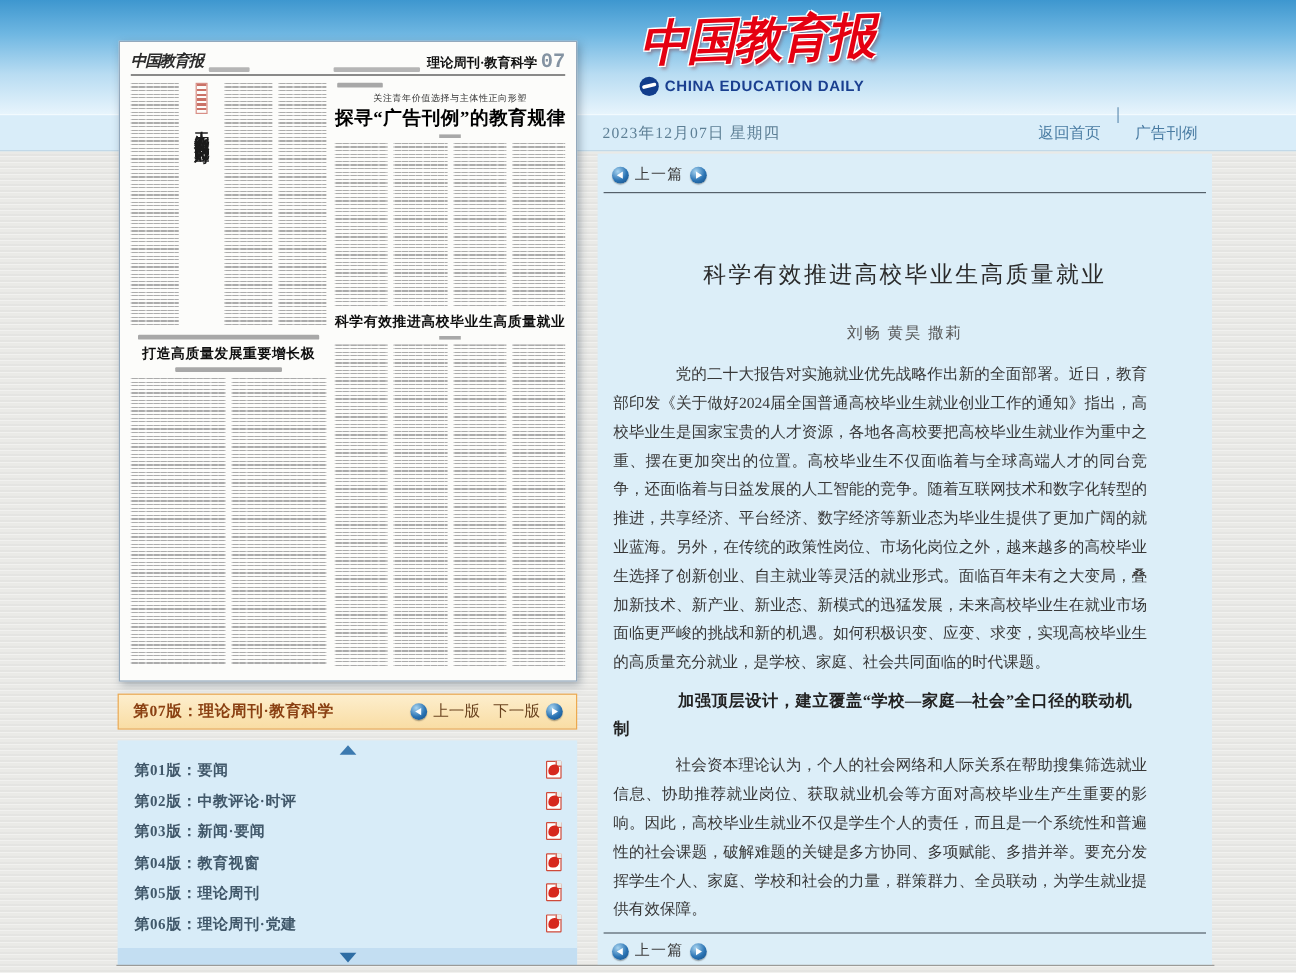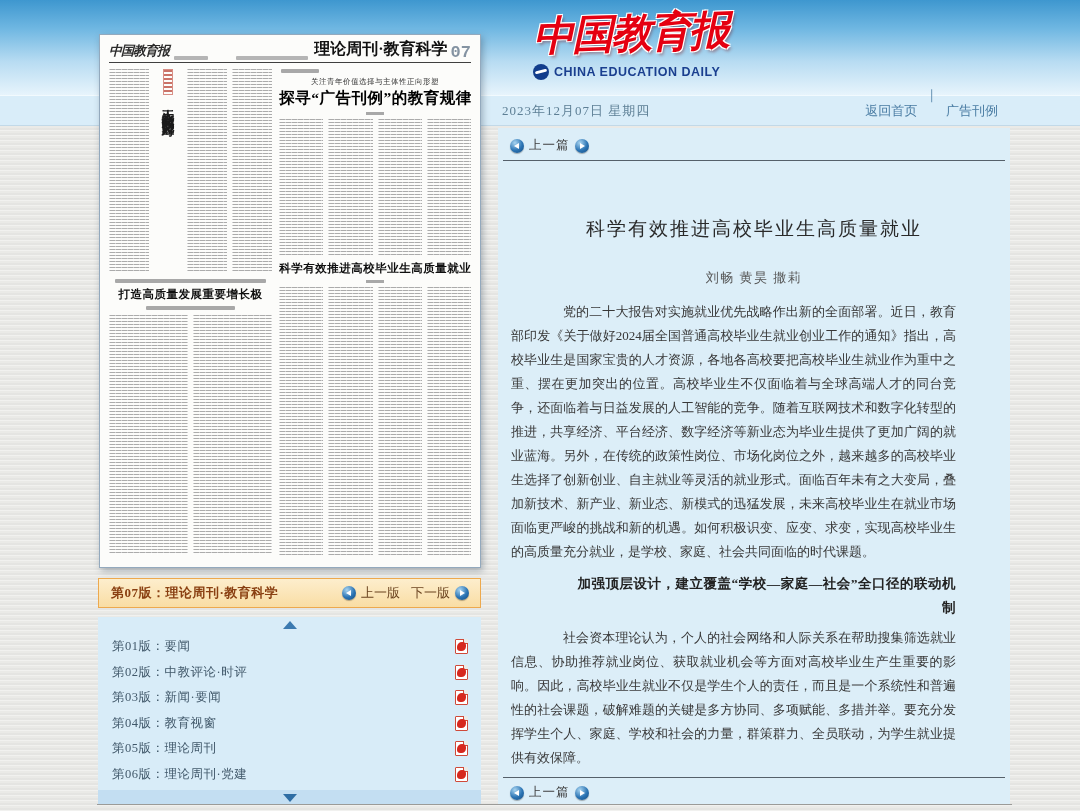--- a/index.html
+++ b/index.html
@@ -68,7 +68,7 @@
   .np-masthead { font-weight:bold; font-style:italic; font-size:13px; color:#2b2b2b; letter-spacing:-1px; white-space:nowrap; }
   .np-mini-bar { height:4px; background:#b5b5b5; border-radius:1px; }
   .np-header .sp { flex:1; }
-  .np-section { font-weight:bold; font-size:16px; color:#111; white-space:nowrap; margin-right:3px; }
+  .np-section { font-weight:bold; font-size:11px; color:#111; white-space:nowrap; margin-right:3px; }
   .np-pageno { font-family:Liberation Mono, monospace; font-size:17px; color:#8493a2; font-weight:bold; line-height:15px;text-align:right; }
   .np-body { display:flex; gap:7px; padding-top:6px; height:492px; }
   .np-left { width:47%; display:flex; flex-direction:column; }

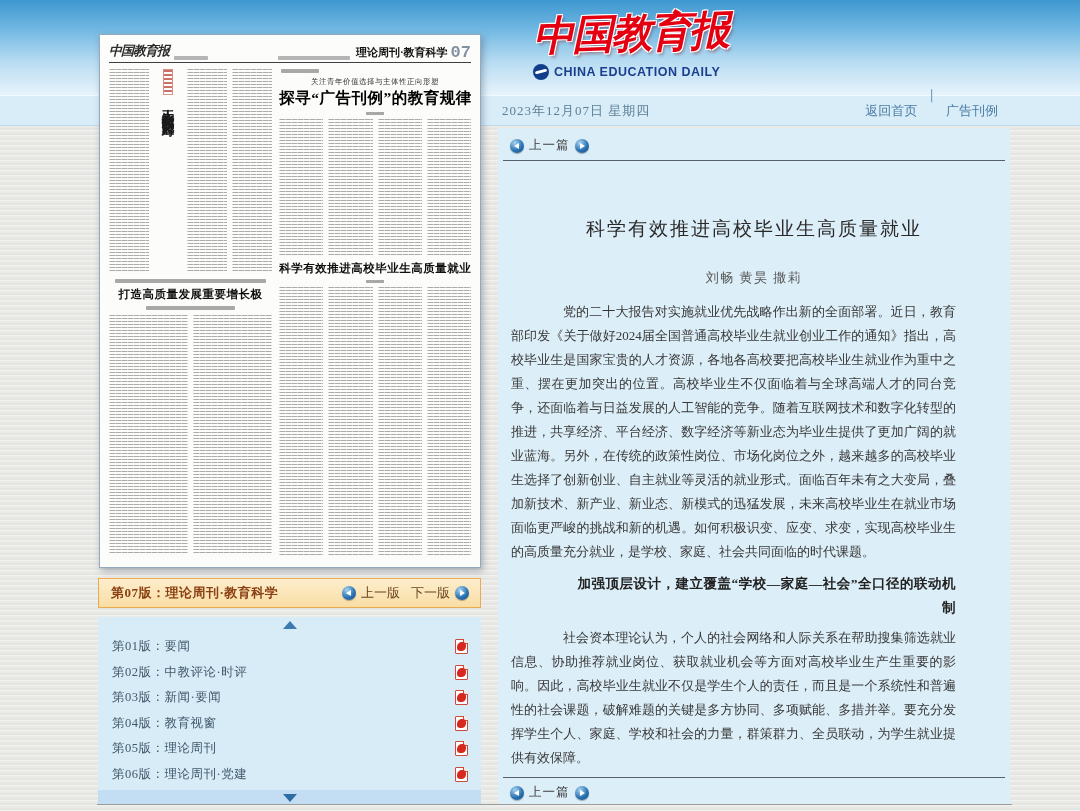--- a/index.html
+++ b/index.html
@@ -170,7 +170,7 @@
     font-size:13px; line-height:24px; color:#383838; text-align:justify;
   }
   .art-body p { text-indent:4em; }
-  .art-sub { font-weight:bold; text-align:right; font-size:13.5px; color:#222; margin:8px 0 6px 0; text-indent:0; letter-spacing:.5px; }
+  .art-sub { font-weight:bold; text-align:left; font-size:13.5px; color:#222; margin:8px 0 6px 0; text-indent:0; letter-spacing:.5px; }
 
   .bottom-rule { position:absolute; left:97px; top:804px; width:915px; border-top:1px solid #9b9b98; }
 </style>

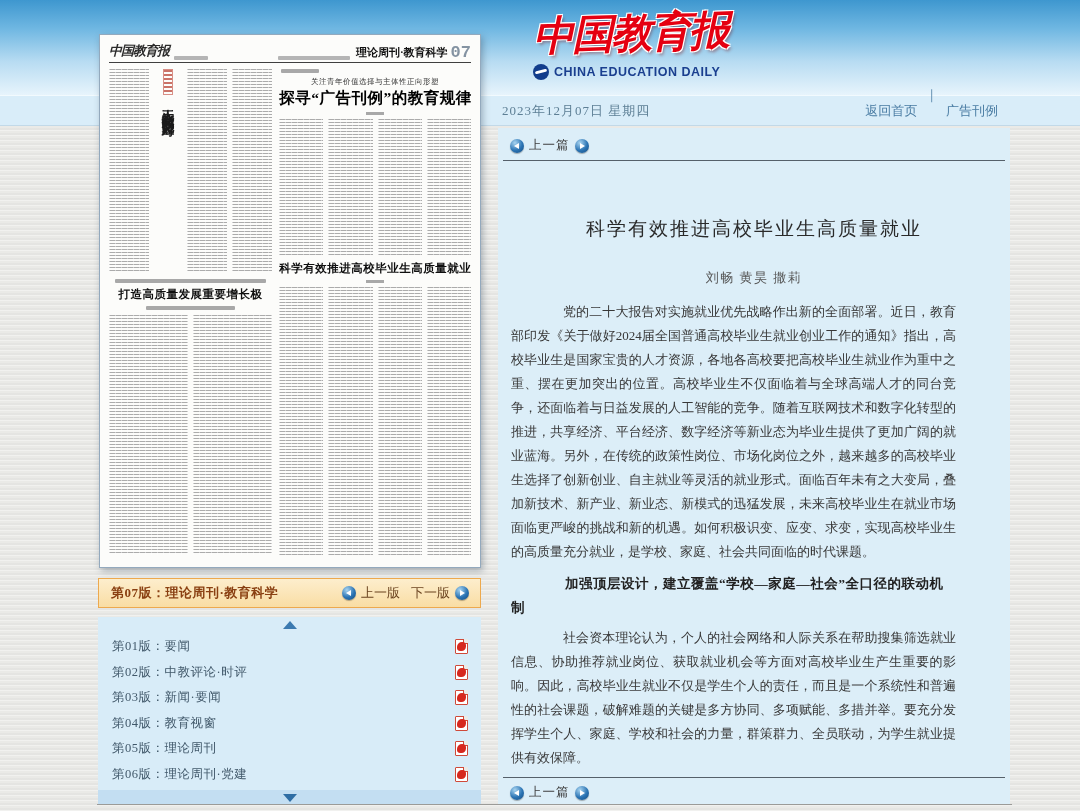--- a/index.html
+++ b/index.html
@@ -131,7 +131,7 @@
   .tri-up { width:0; height:0; border-left:7px solid transparent; border-right:7px solid transparent; border-bottom:8px solid #3c7ab0; }
   .tri-down { width:0; height:0; border-left:7px solid transparent; border-right:7px solid transparent; border-top:8px solid #2e6da4; }
   .page-rows { flex:1; overflow:hidden; padding-top:2px; }
-  .page-row { height:25.5px; display:flex; align-items:center; padding:0 13px 0 14px; cursor:pointer; }
+  .page-row { height:25.5px; display:flex; padding:0 13px 0 14px; cursor:pointer;font-weight:bold; }
   .page-row-label { font-size:12.5px; color:#41586a; letter-spacing:.5px; }
   .page-row .sp { flex:1; }
   .pdf-icon { width:13px; height:15px; background:#fff; border:1px solid #cf4a3a; border-radius:1px; position:relative; flex:0 0 auto; }

